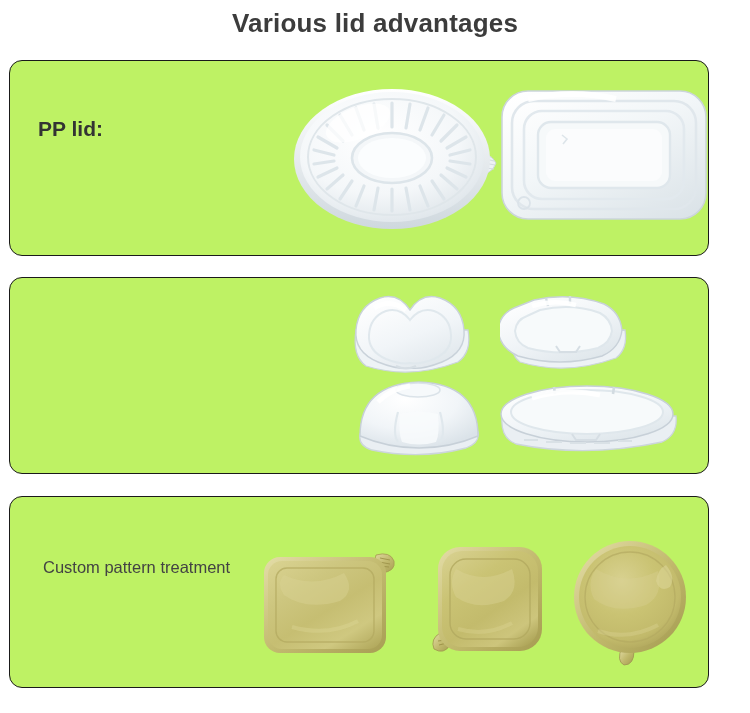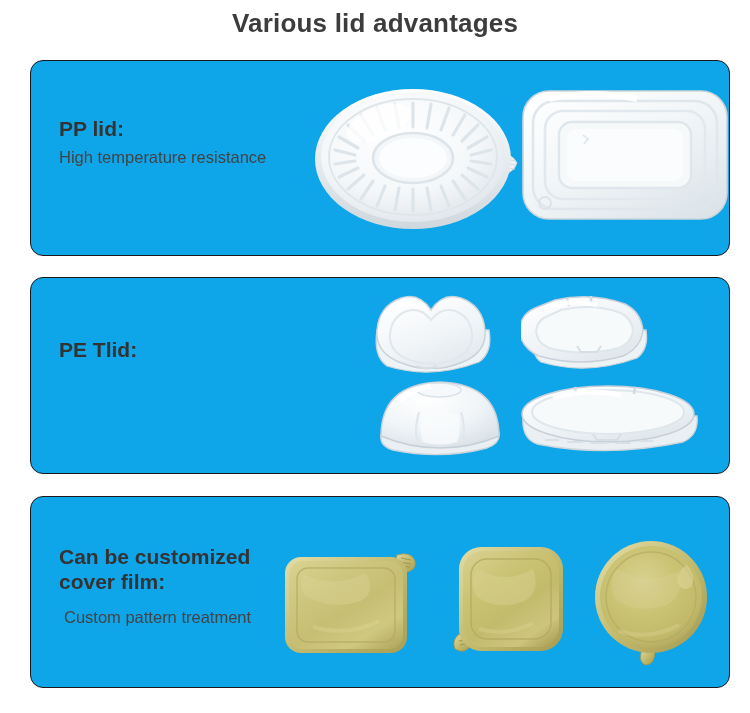--- a/index.html
+++ b/index.html
@@ -37,12 +37,12 @@
   
   .panel {
     position: absolute;
-    left: 30px;
+    left: 9px;
     width: 700px;
     box-sizing: border-box;
     border: 1.3px solid #1a1a1a;
     border-radius: 13px;
-    background: #0ea5e9;
+    background: #bef264;
   }
   #panel-pp  { top: 60px;  height: 196px; }
   #panel-pet { top: 277px; height: 197px; }

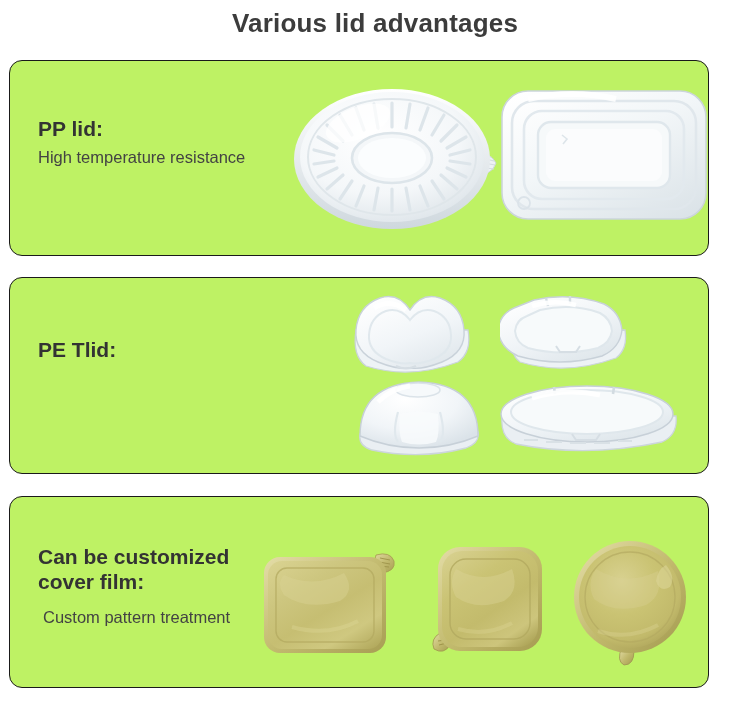--- a/index.html
+++ b/index.html
@@ -173,7 +173,6 @@
 
     <div class="panel-text" id="text-pp">
       <div class="panel-heading">PP lid:</div>
-      <div class="panel-desc">High temperature resistance</div>
     </div>
   </div>
 

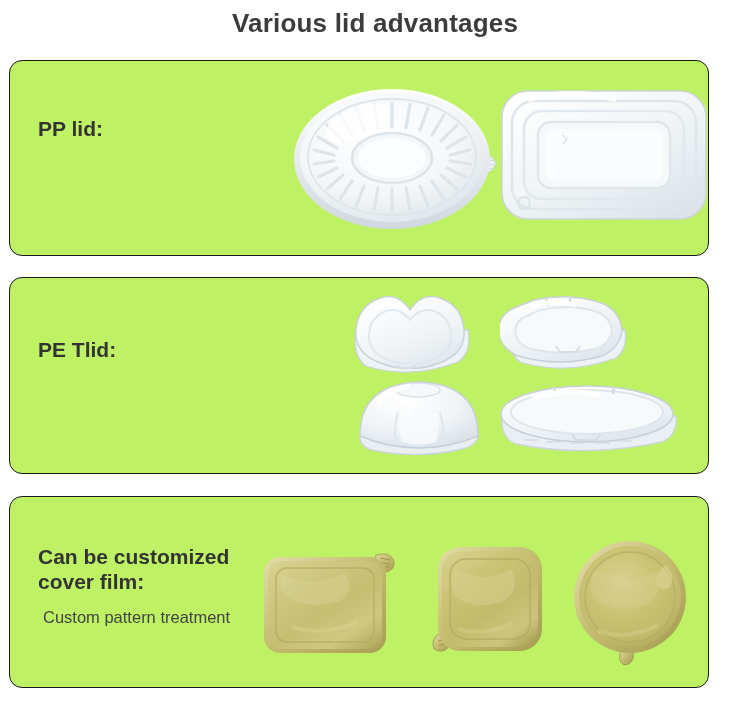--- a/index.html
+++ b/index.html
@@ -246,7 +246,6 @@
     </div>
 
     <div class="panel-text" id="text-pet">
-      <div class="panel-heading">PE Tlid:</div>
     </div>
   </div>
 

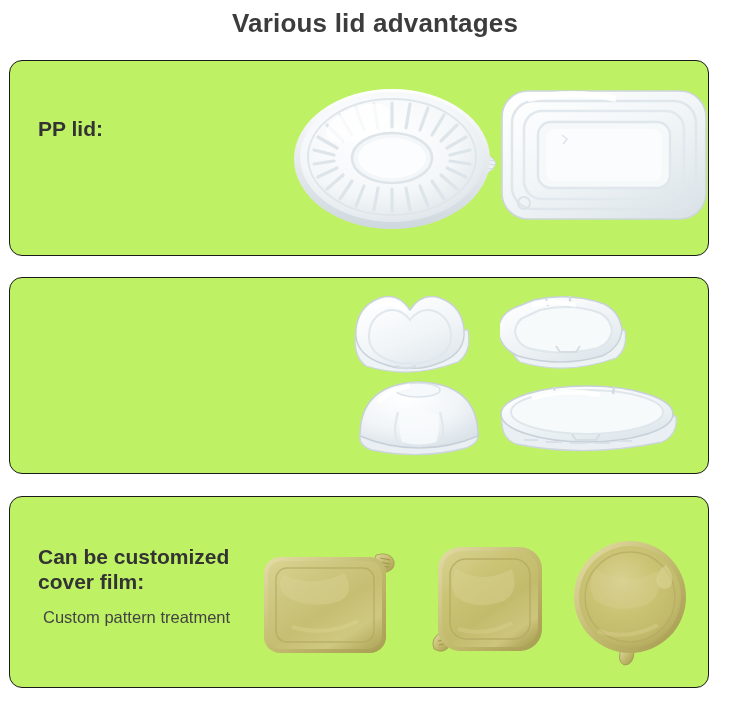--- a/index.html
+++ b/index.html
@@ -326,8 +326,6 @@
     </div>
 
     <div class="panel-text" id="text-foil">
-      <div class="panel-heading">Can be customized
-cover film:</div>
       <div class="panel-desc">Custom pattern treatment</div>
     </div>
   </div>

